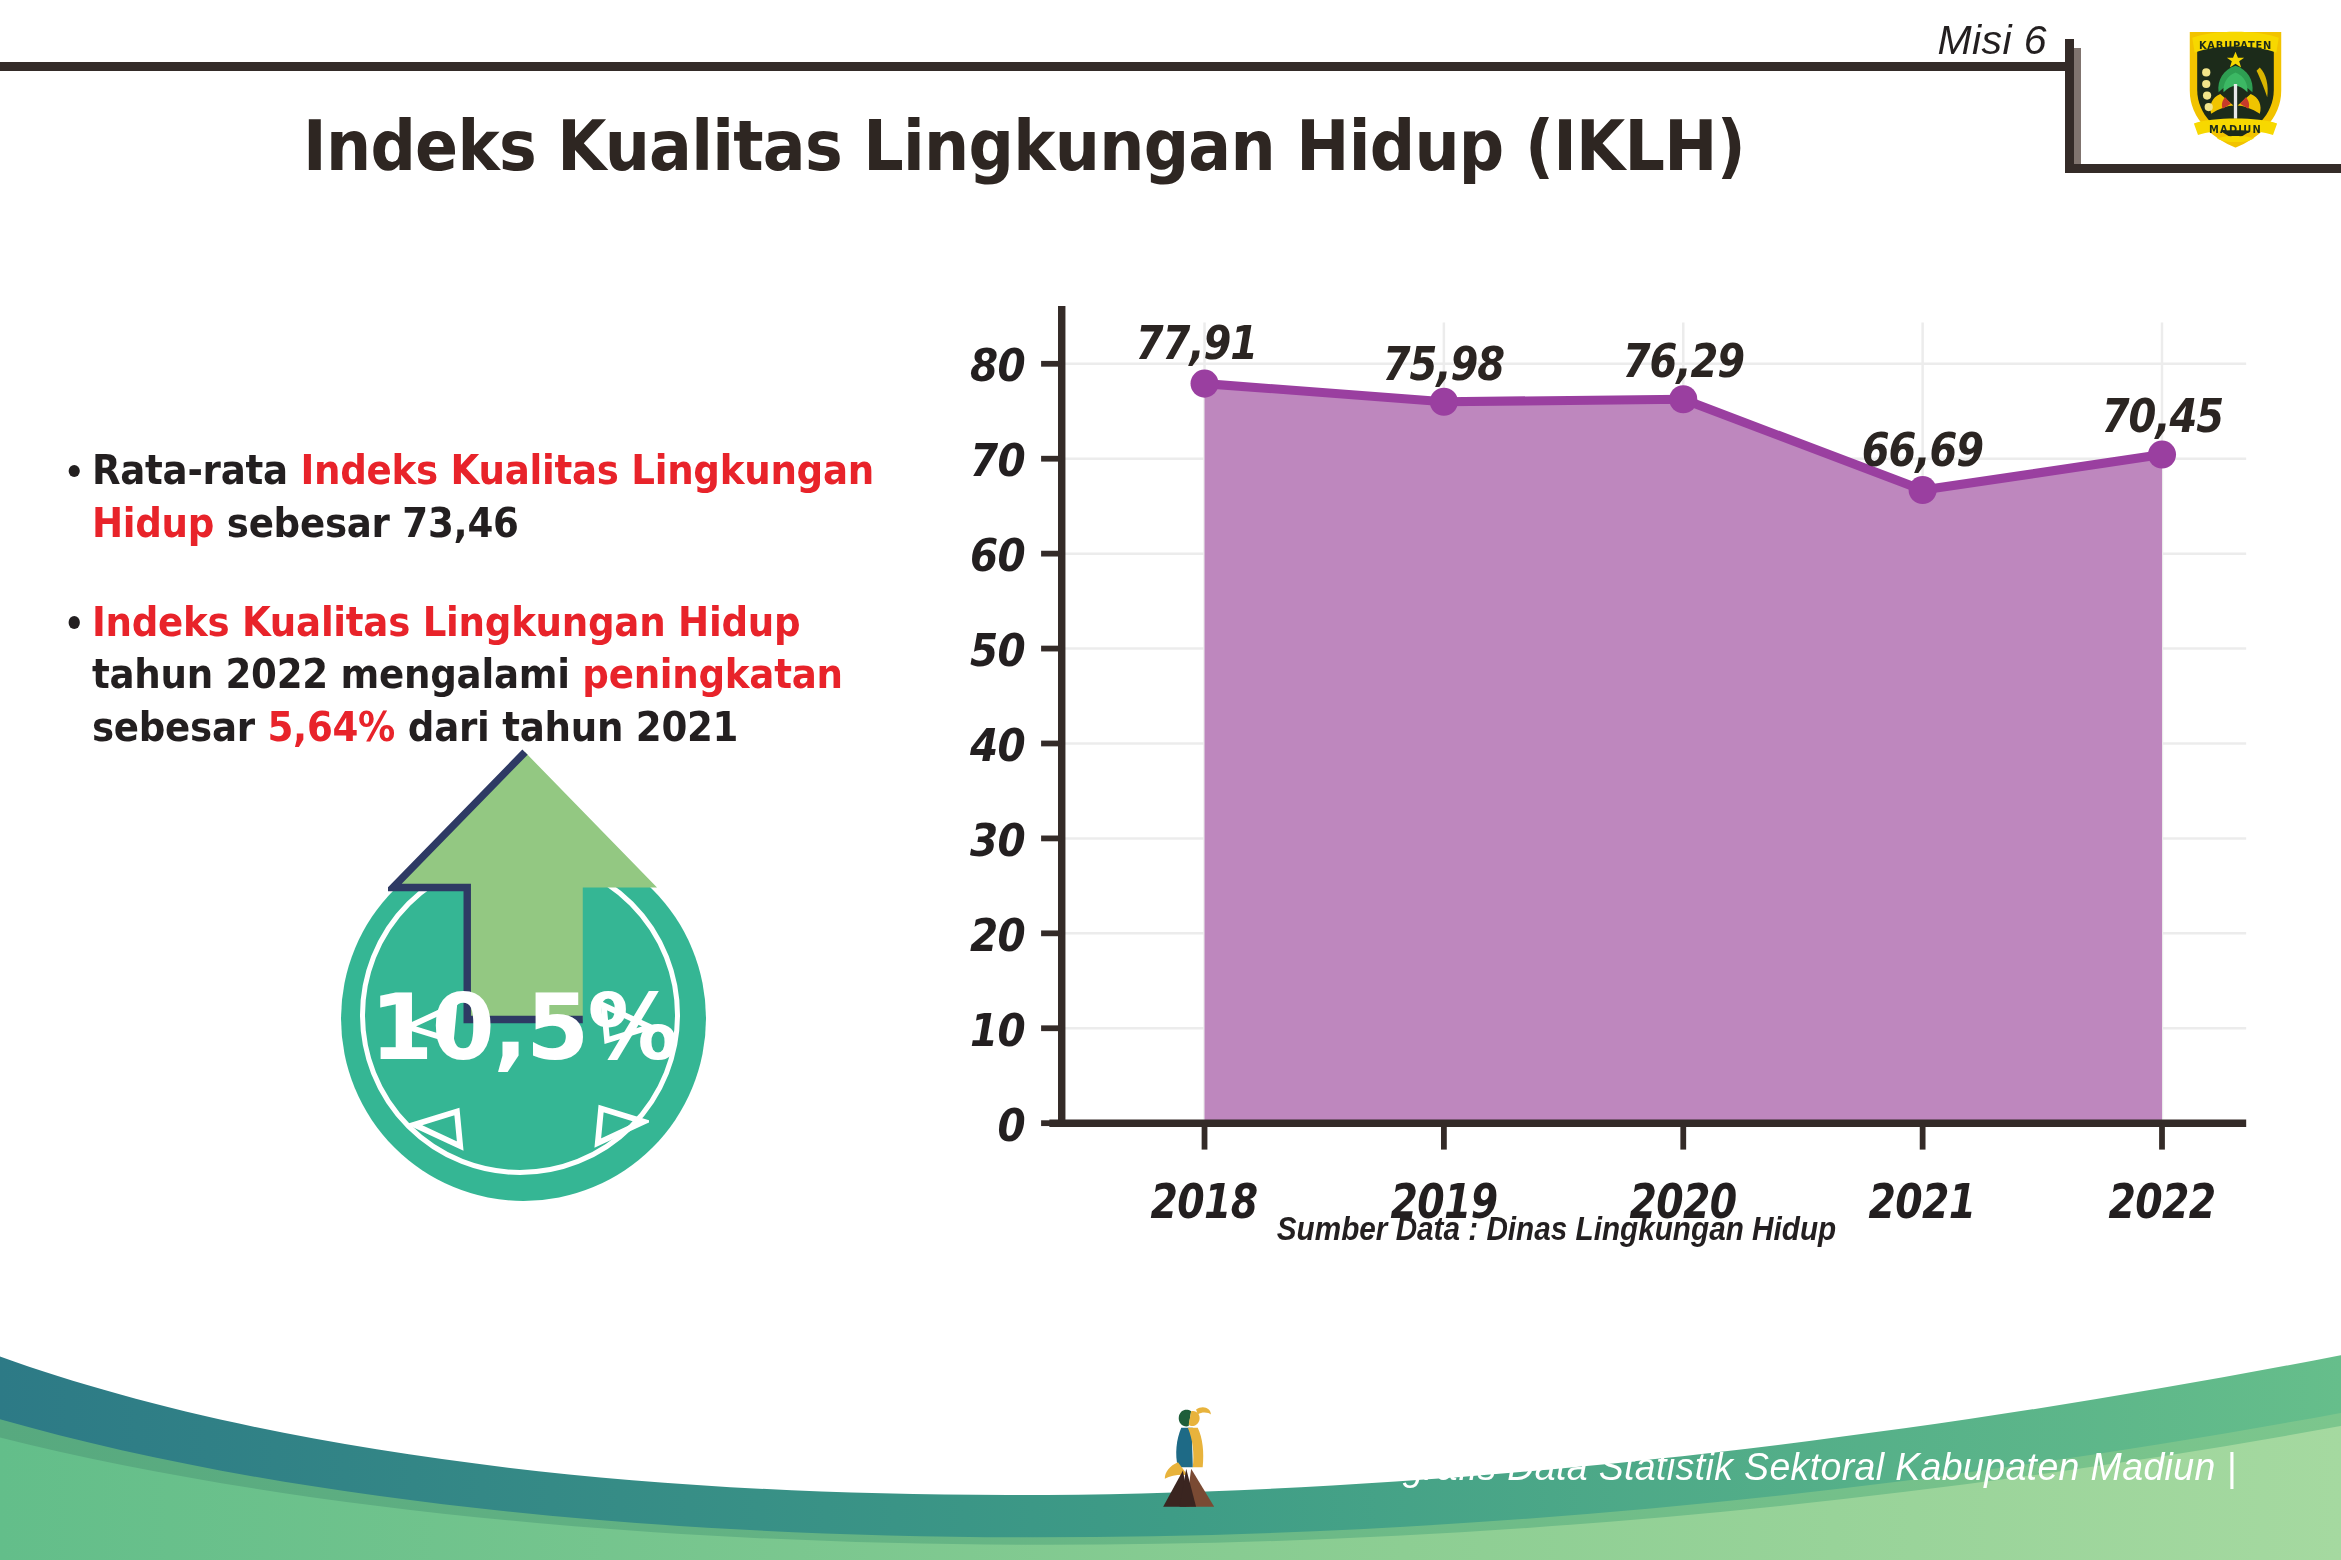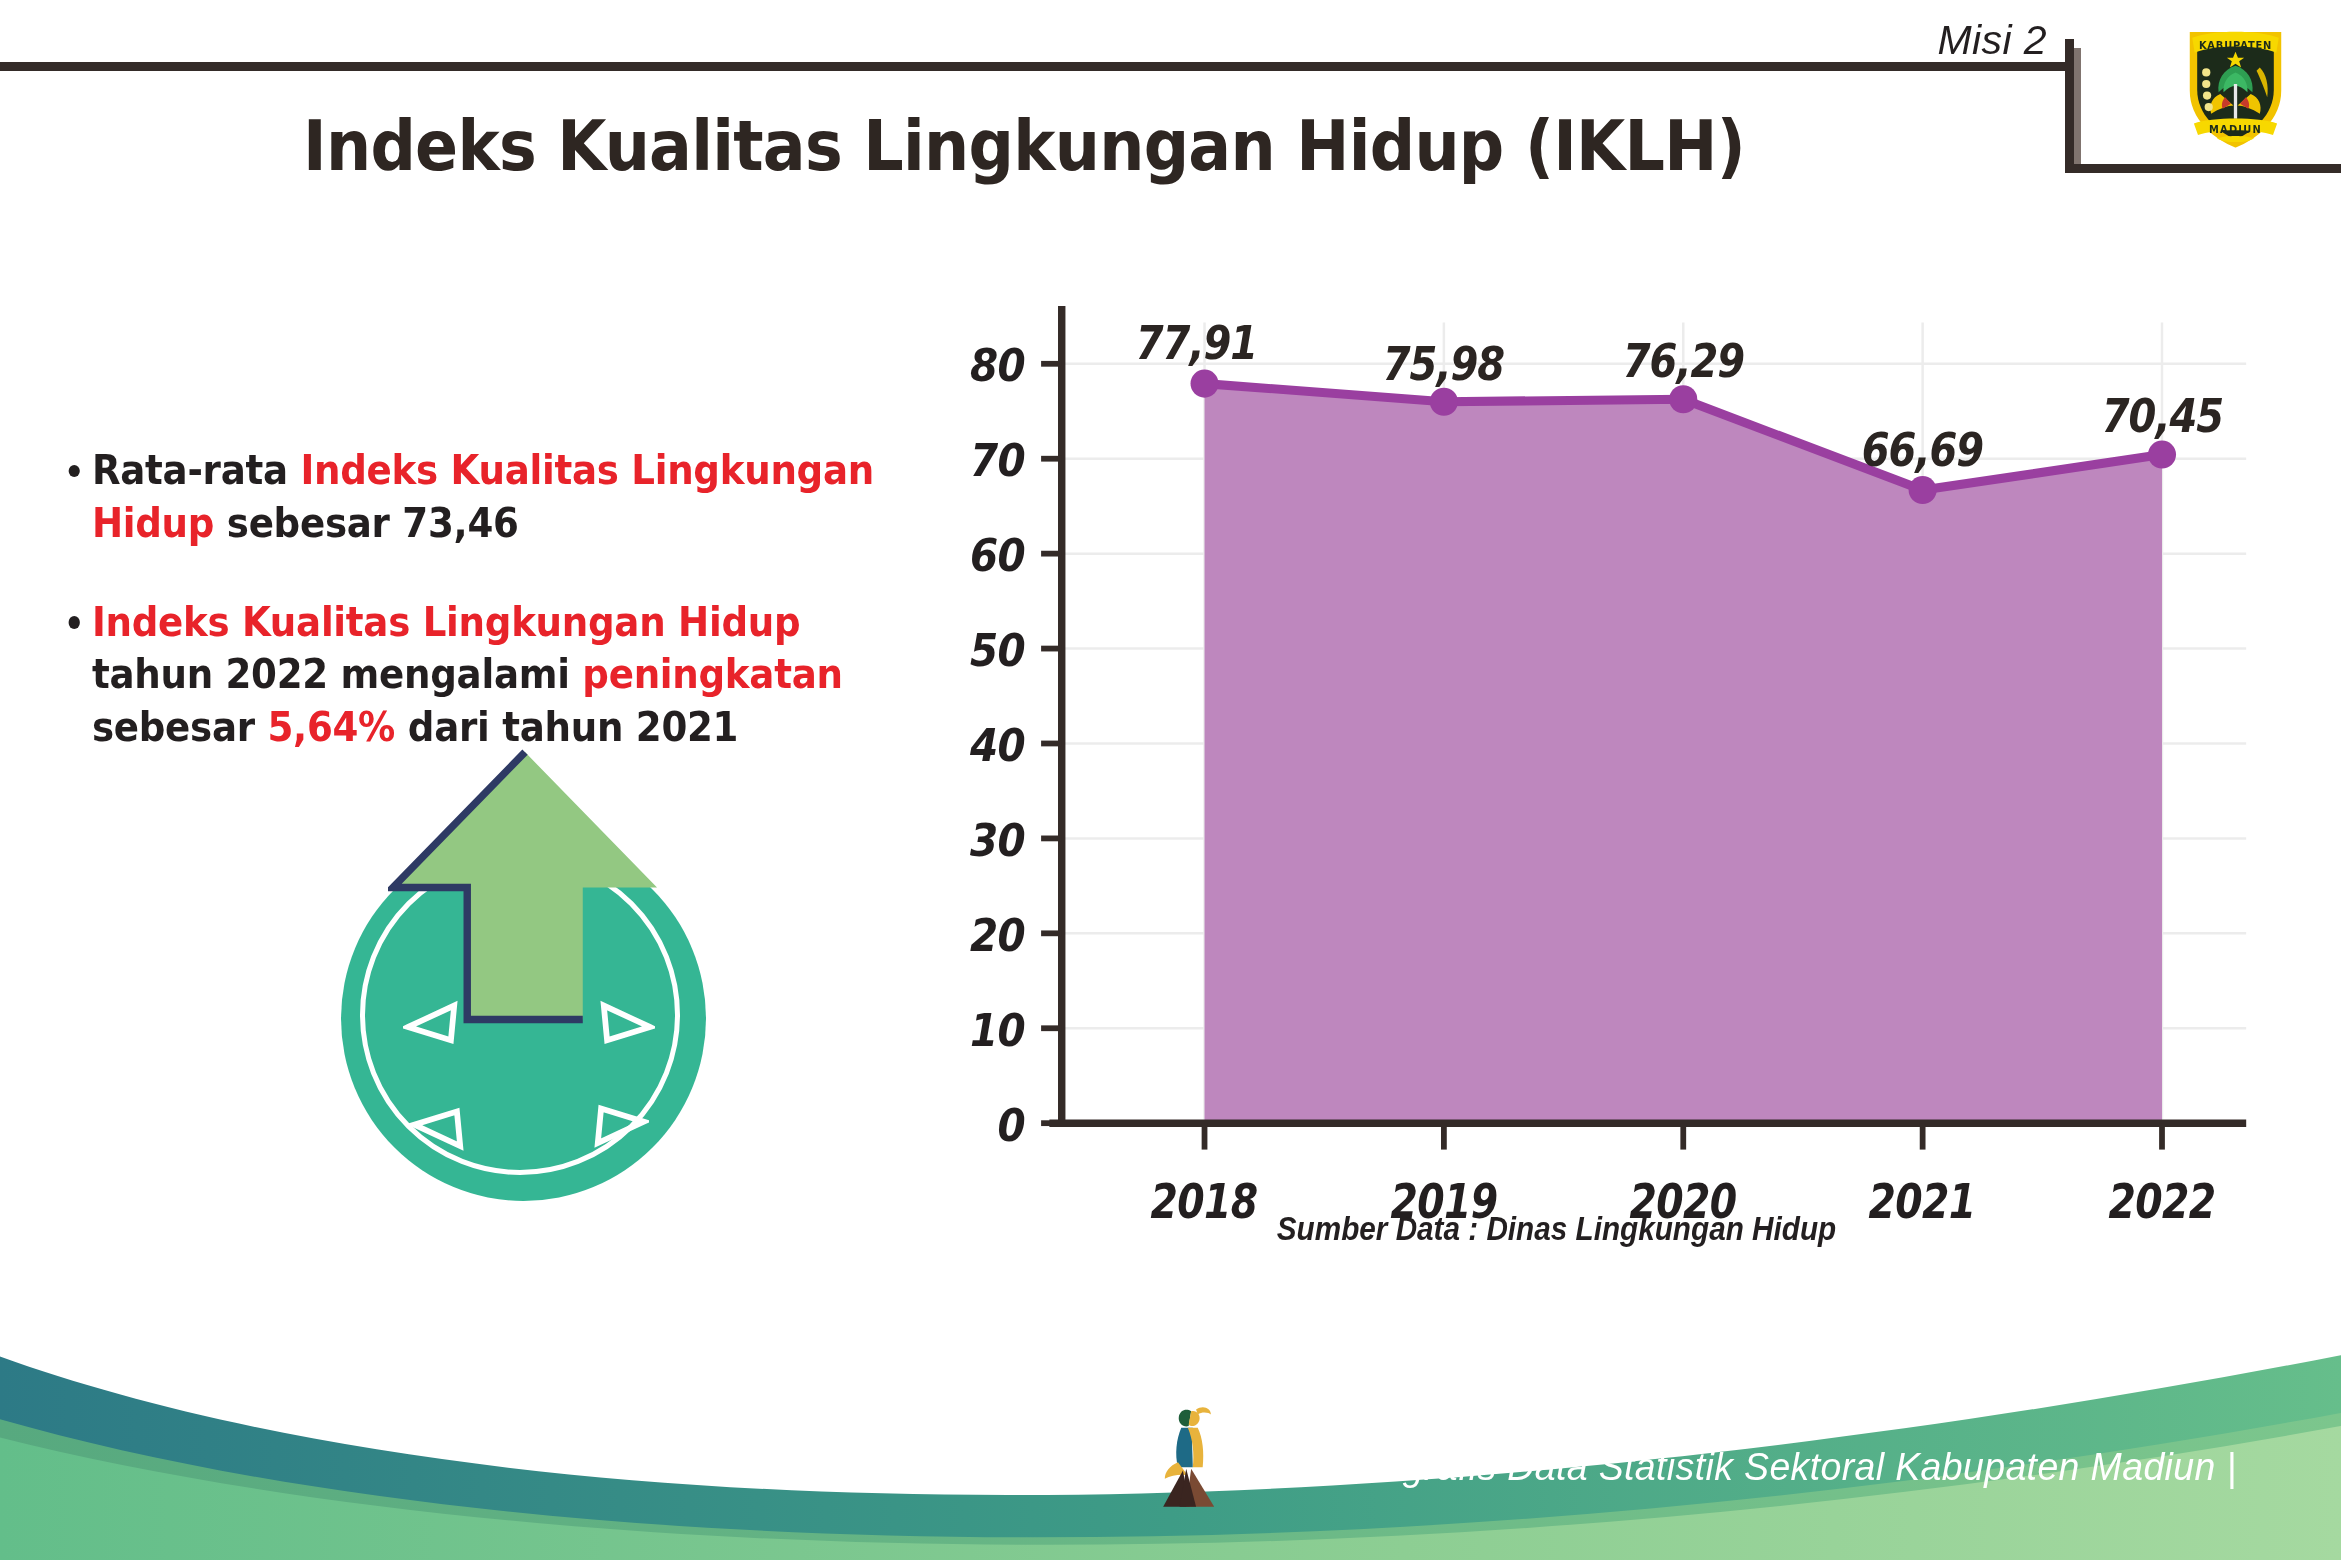--- a/index.html
+++ b/index.html
@@ -132,7 +132,7 @@
   <div id="header-bracket-v"></div>
   <div id="header-bracket-h"></div>
 
-  <div id="misi-label">Misi 2</div>
+  <div id="misi-label">Misi 6</div>
 
   <div id="logo-wrap">
     <svg width="103" height="132" viewBox="0 0 125 160">

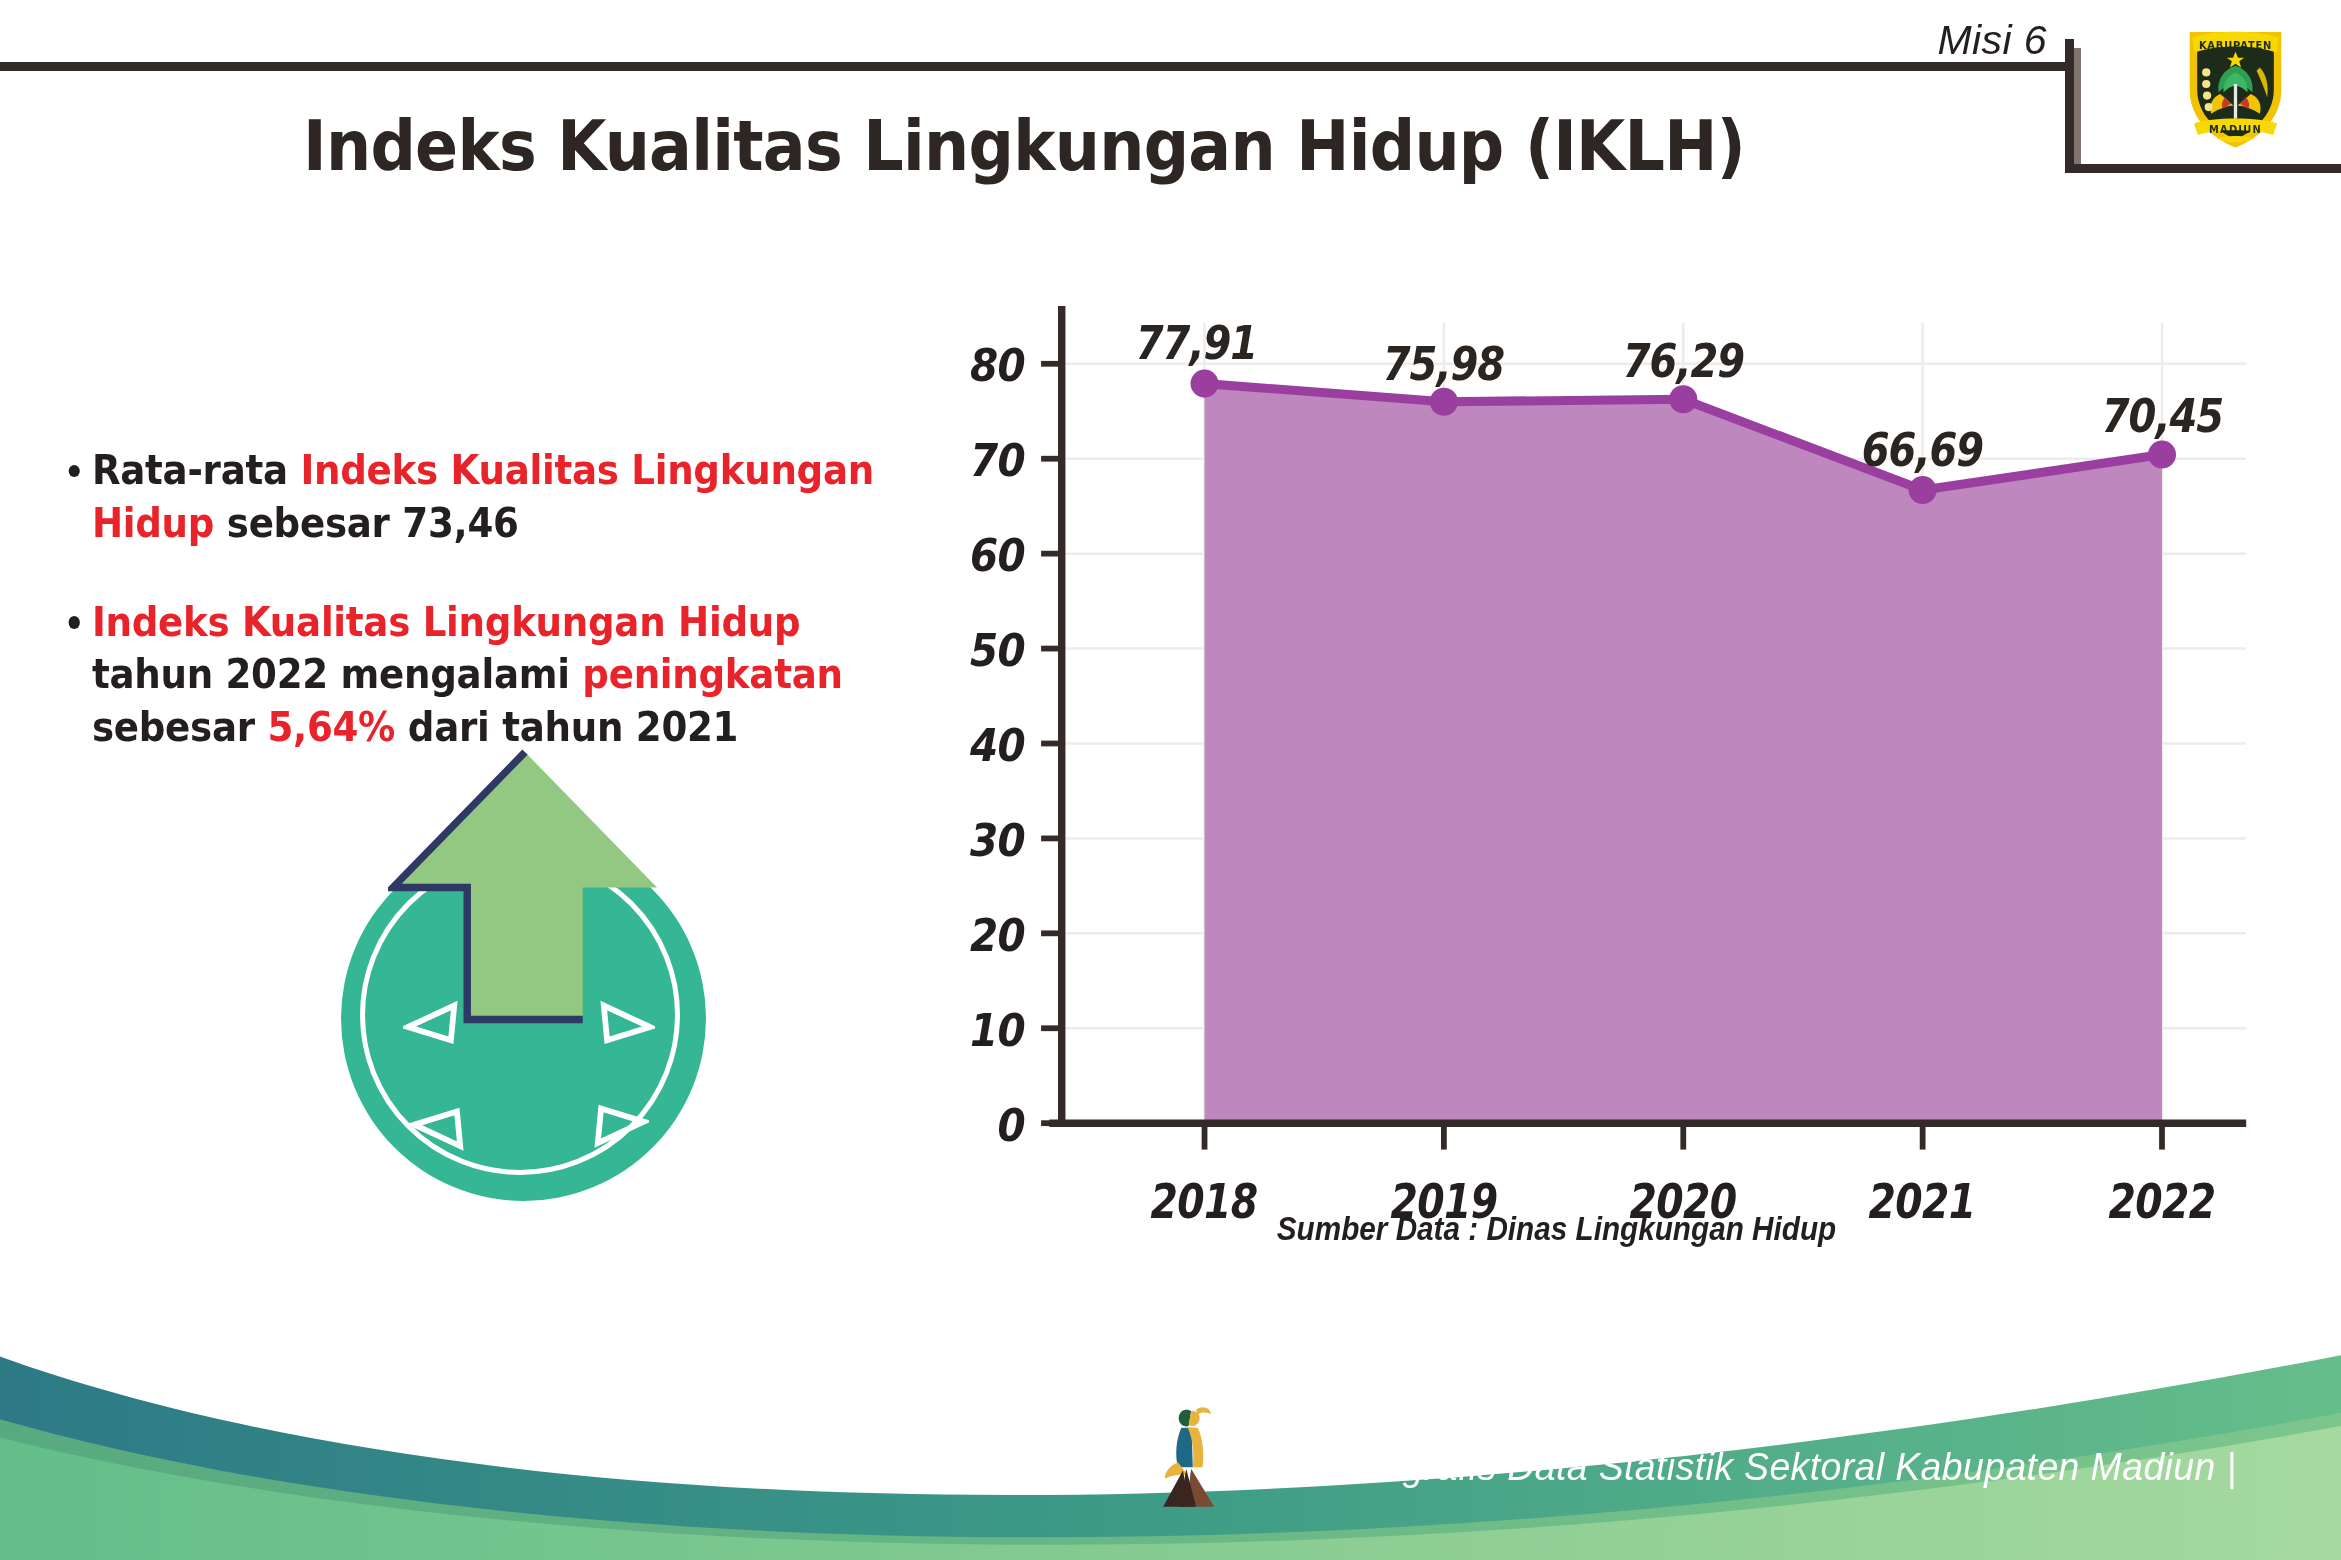--- a/index.html
+++ b/index.html
@@ -194,6 +194,7 @@
       <path d="M166 6 L6 170 L96 170 L96 330 L236 330" fill="none" stroke="#2E3A64" stroke-width="9" stroke-linejoin="miter"></path>
     </svg>
 
+    <div id="badge-value">10,5%</div>
   </div>
 
   <div id="chart">

